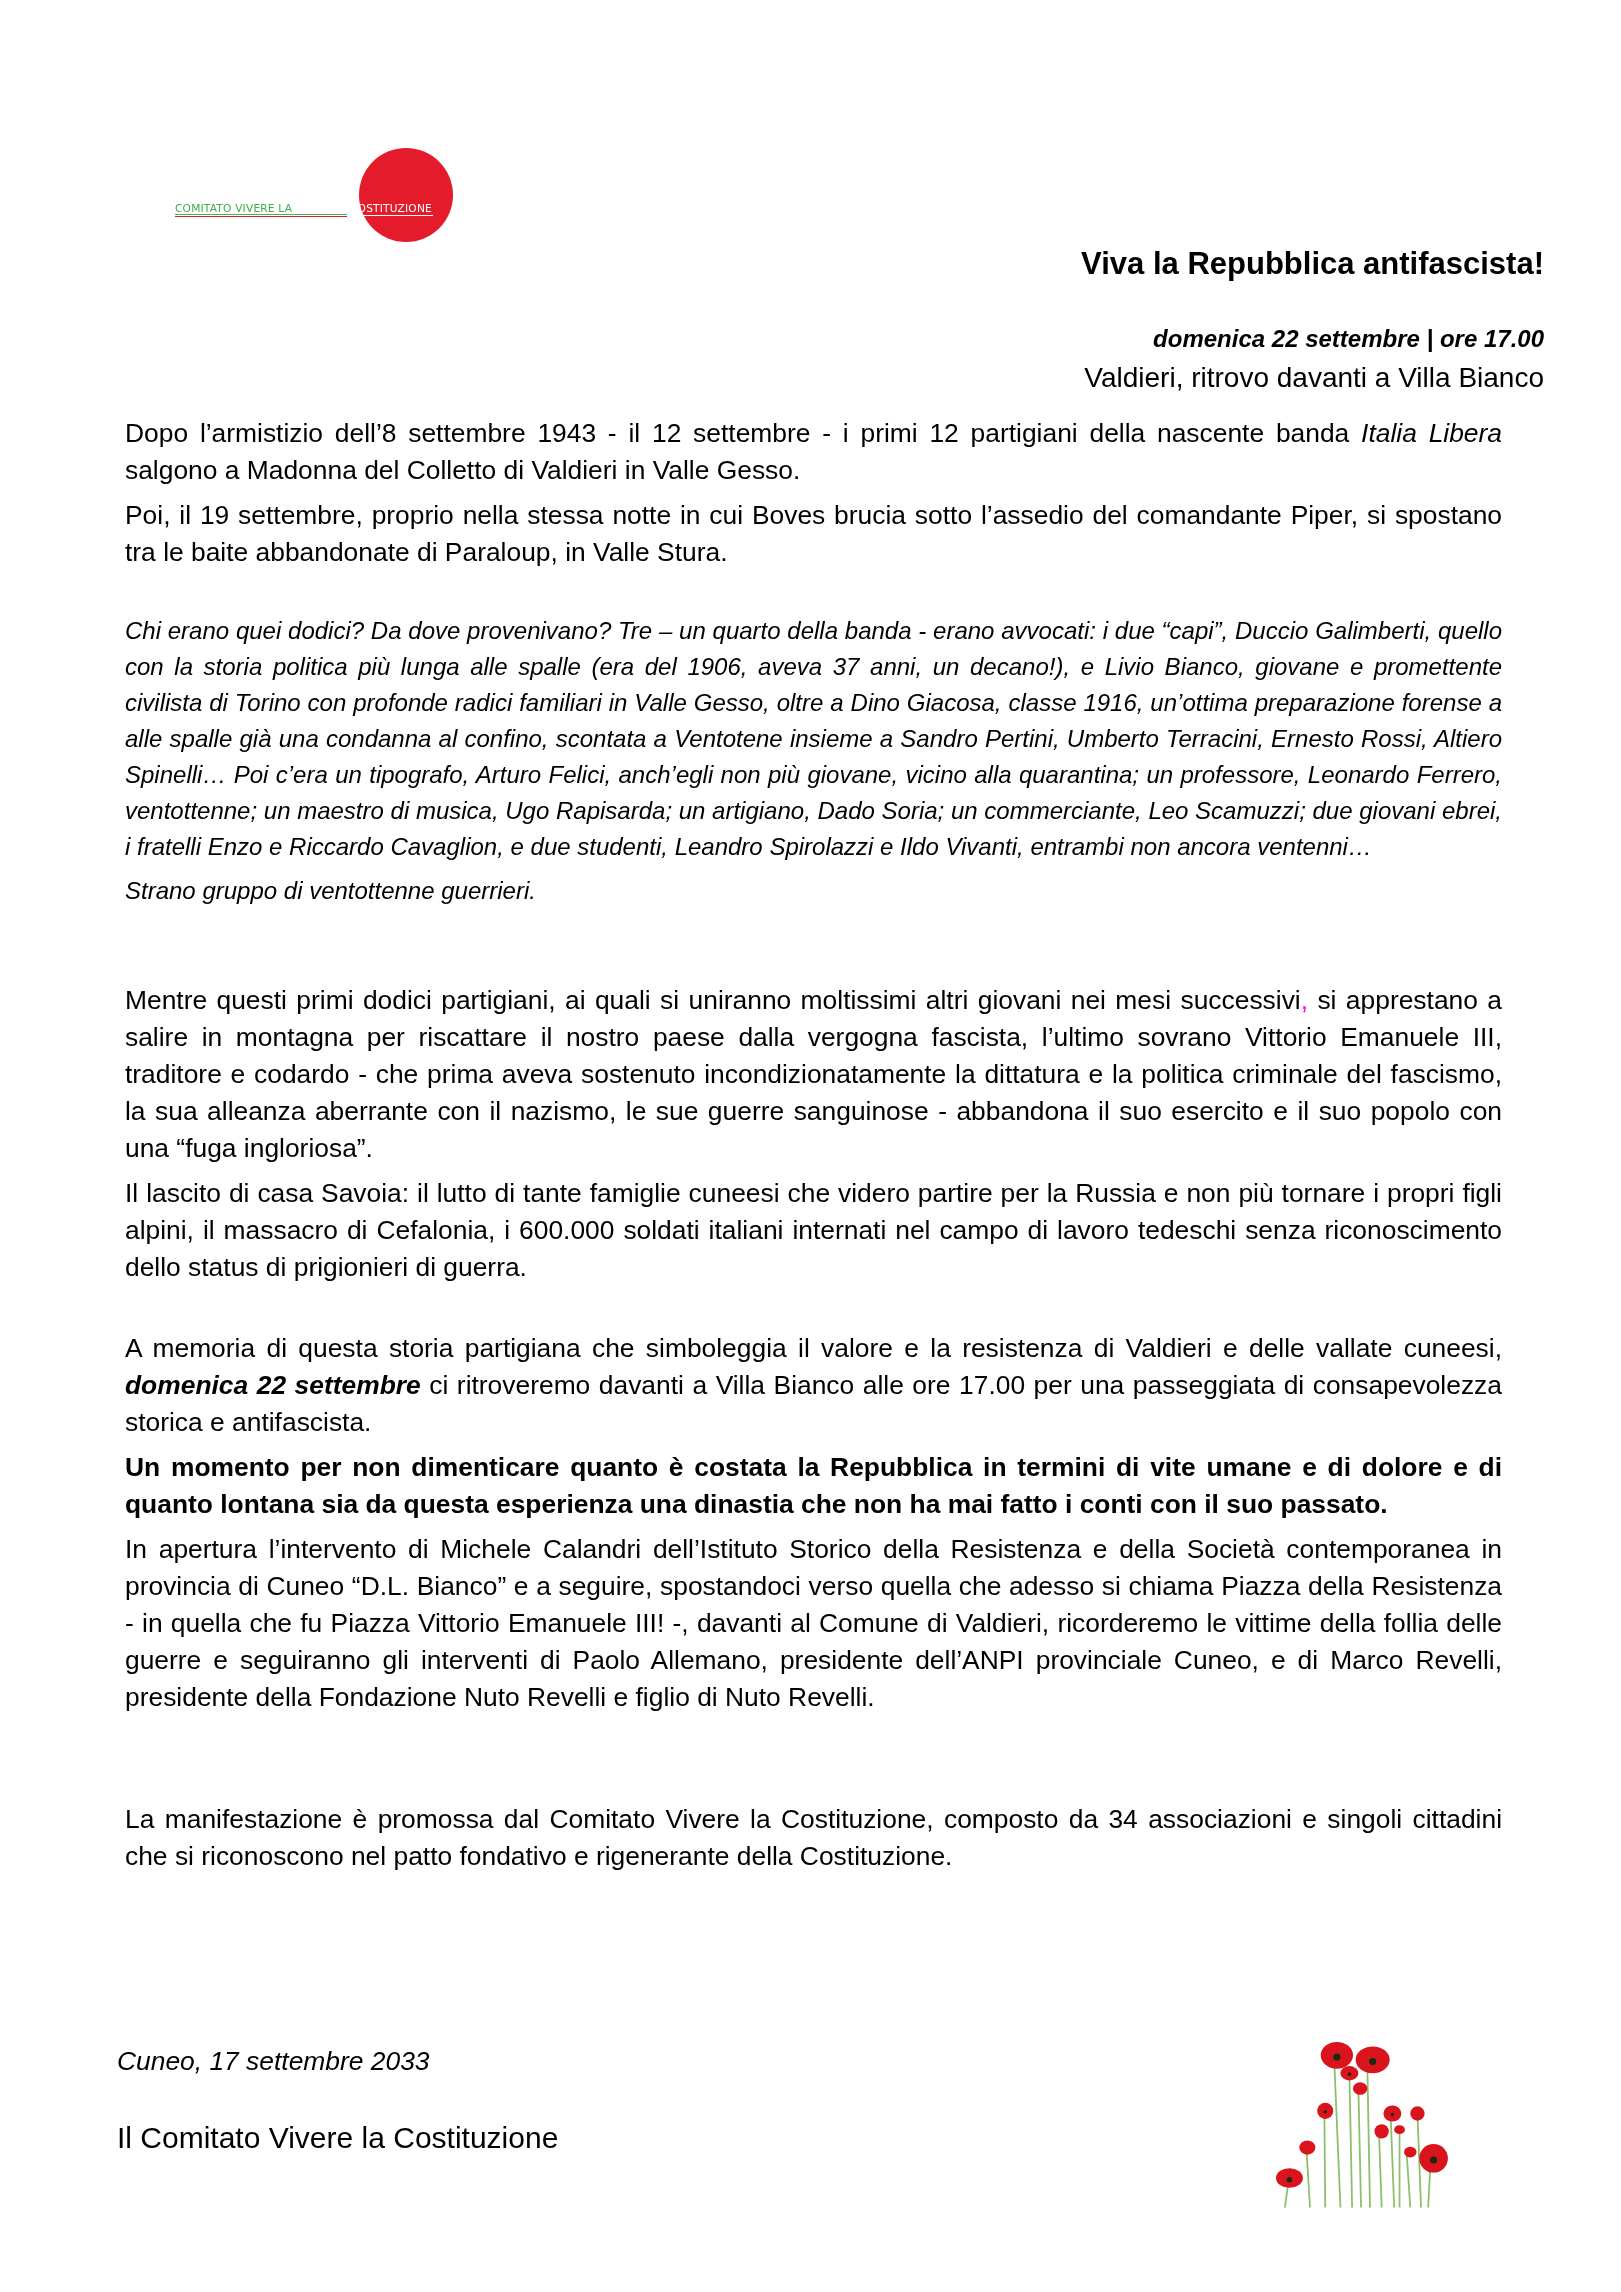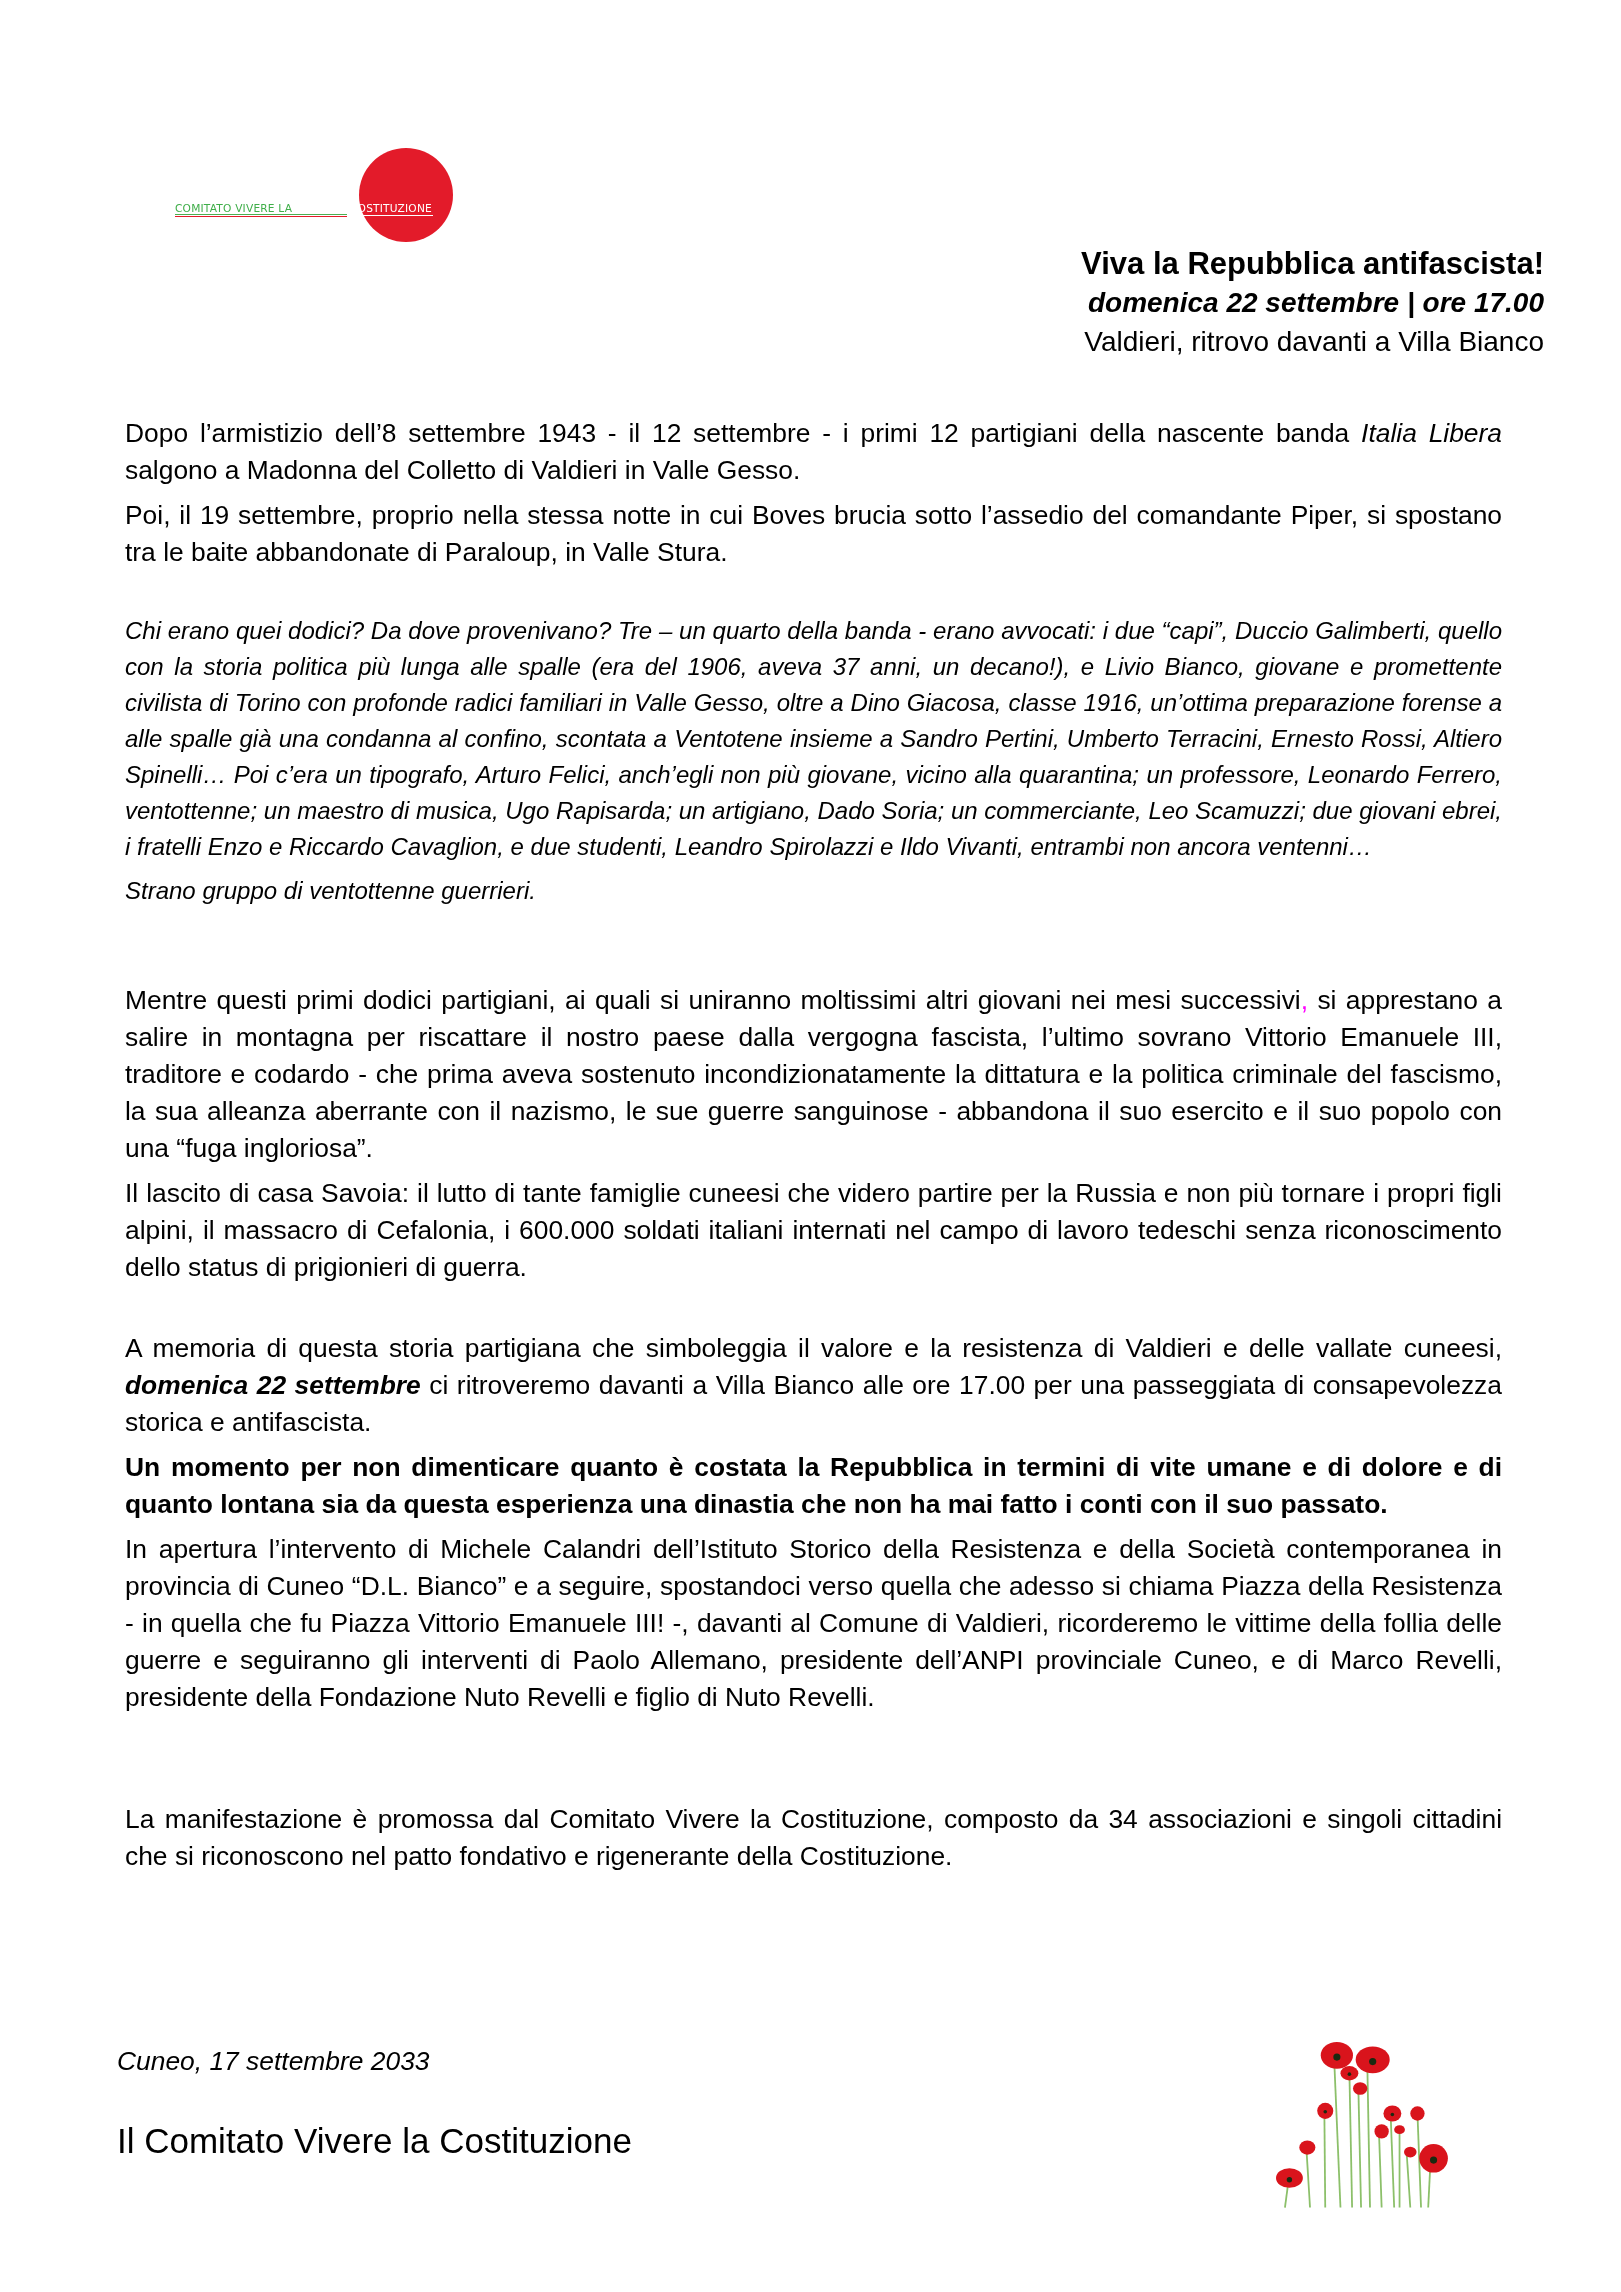--- a/index.html
+++ b/index.html
@@ -28,7 +28,7 @@
 
   .header { position: absolute; left: 0; width: 1544px; text-align: right; top: 244px; }
   .header .title { font-size: 31px; font-weight: bold; line-height: 39px; }
-  .header .date { font-size: 28px; font-weight: bold; font-style: italic; line-height: 39px; }
+  .header .date { font-size: 24px; font-weight: bold; font-style: italic; line-height: 39px; margin-top: 36px; }
   .header .place { font-size: 28px; font-weight: normal; line-height: 39px; }
 
   .body-wrap { position: absolute; left: 117px; width: 1393px; }

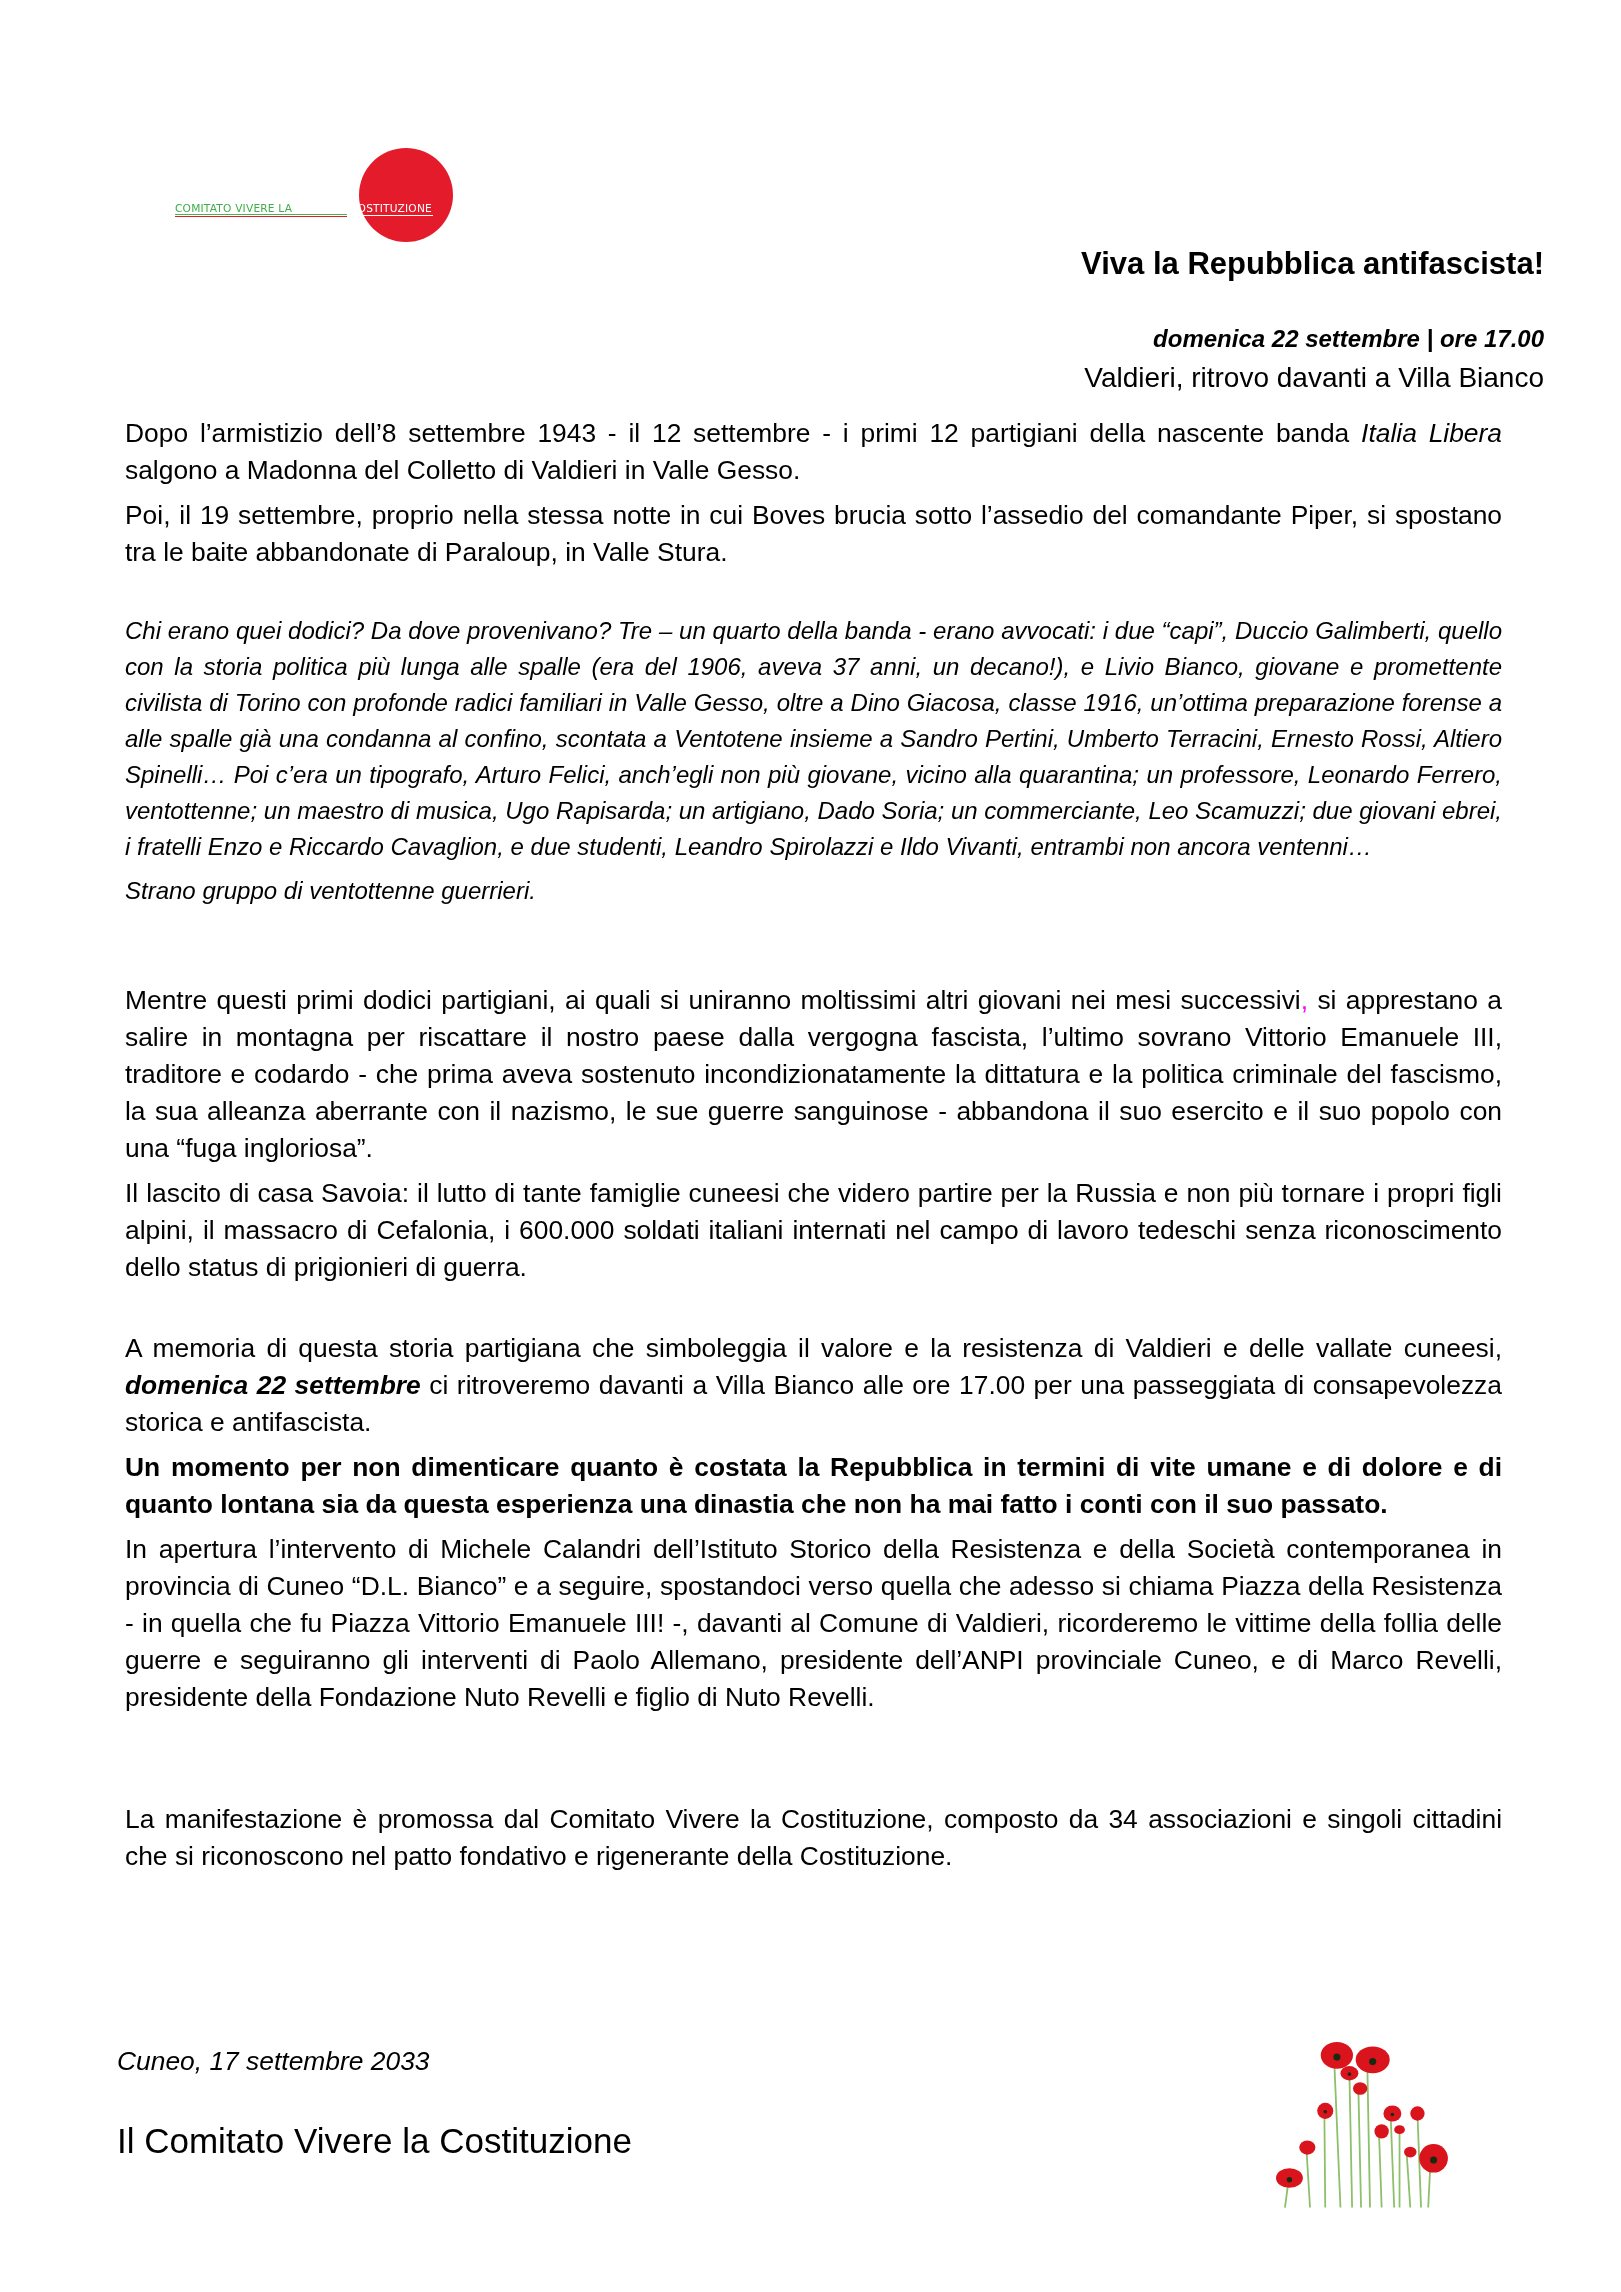--- a/index.html
+++ b/index.html
@@ -40,7 +40,7 @@
   .r-mag { color: #ff00ff; }
 
   .sig-date { position: absolute; left: 117px; top: 2046px; font-size: 26.4px; font-style: italic; }
-  .sig-name { position: absolute; left: 117px; top: 2121px; font-size: 35px; }
+  .sig-name { position: absolute; left: 117px; top: 2121px; font-size: 30px; }
 
   .poppies { position: absolute; left: 1276px; top: 2024px; width: 188px; height: 188px; }
 </style>

